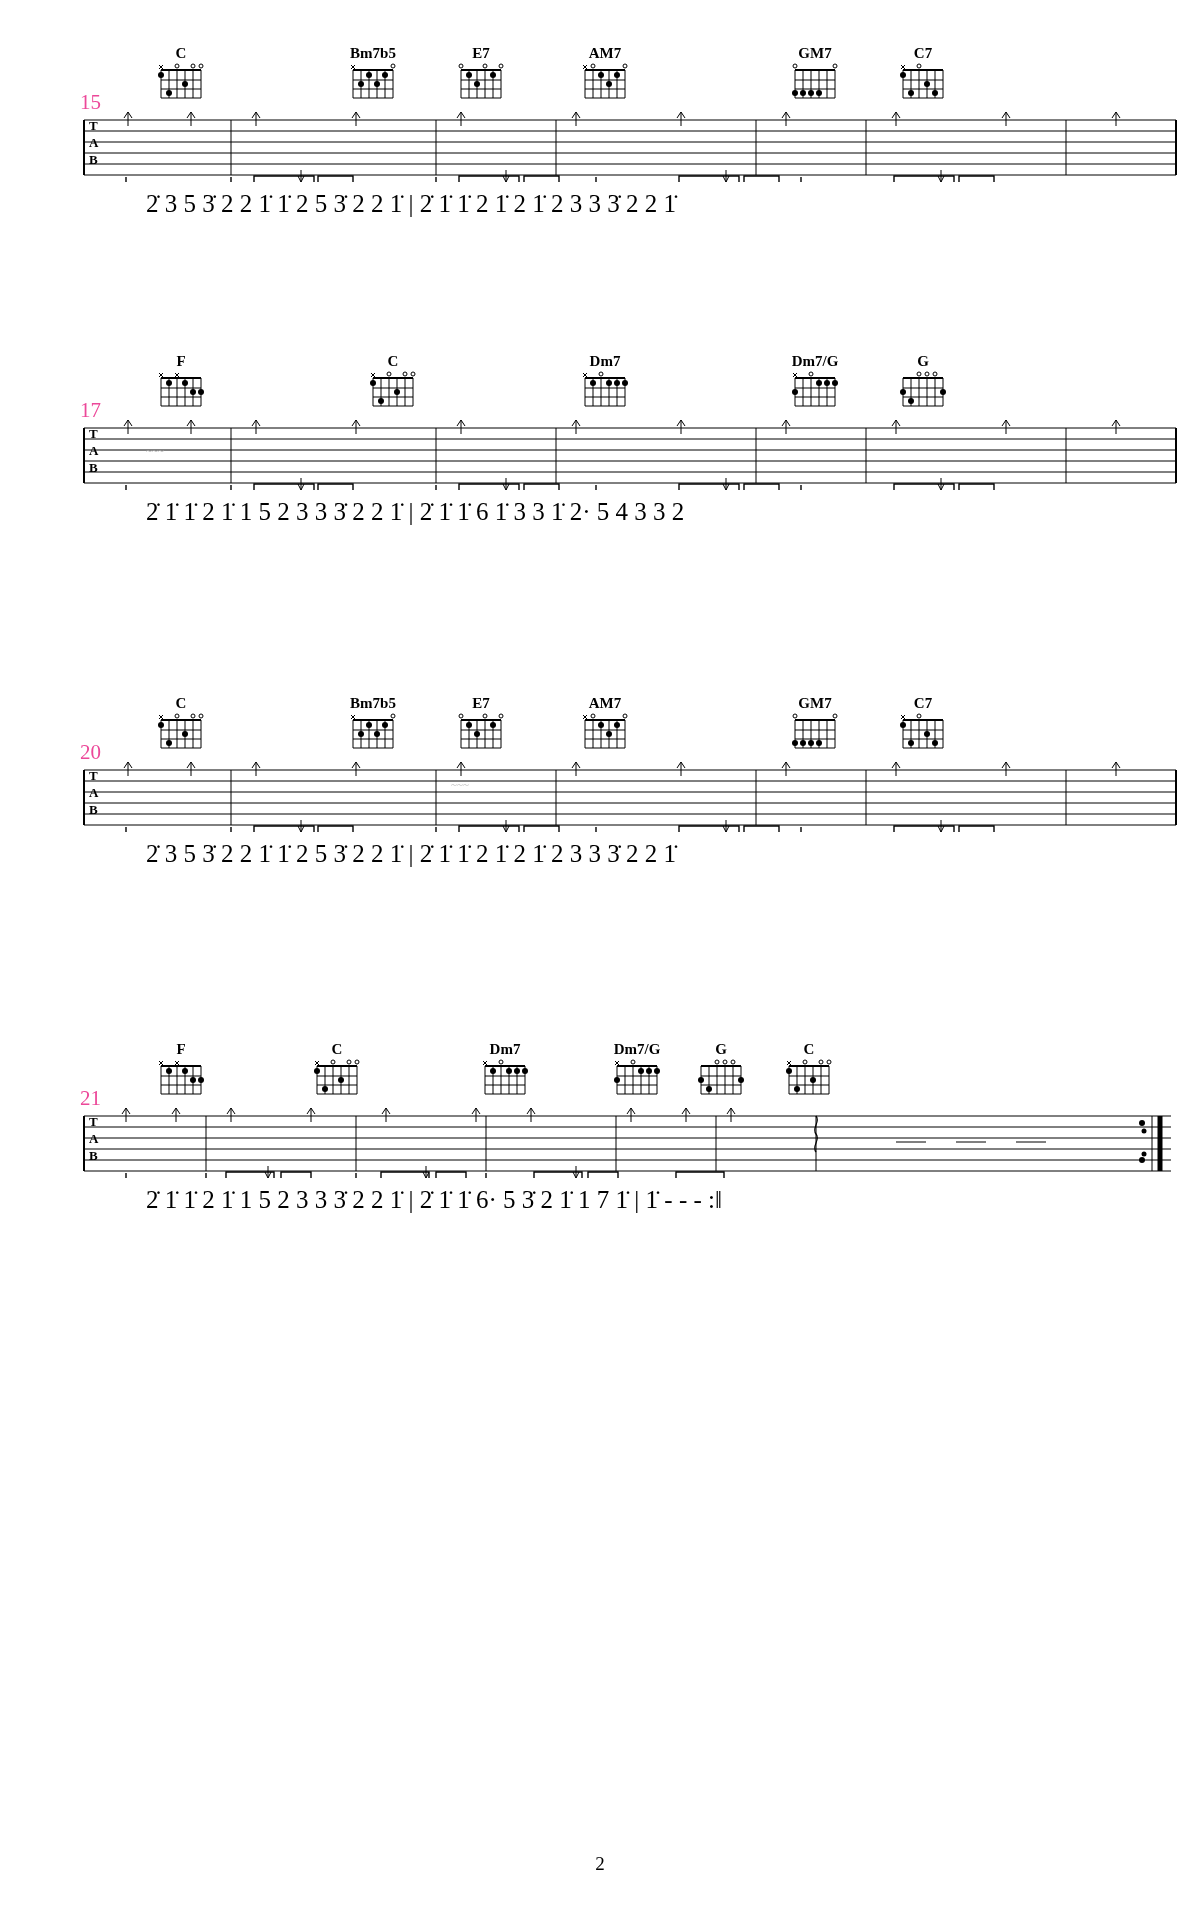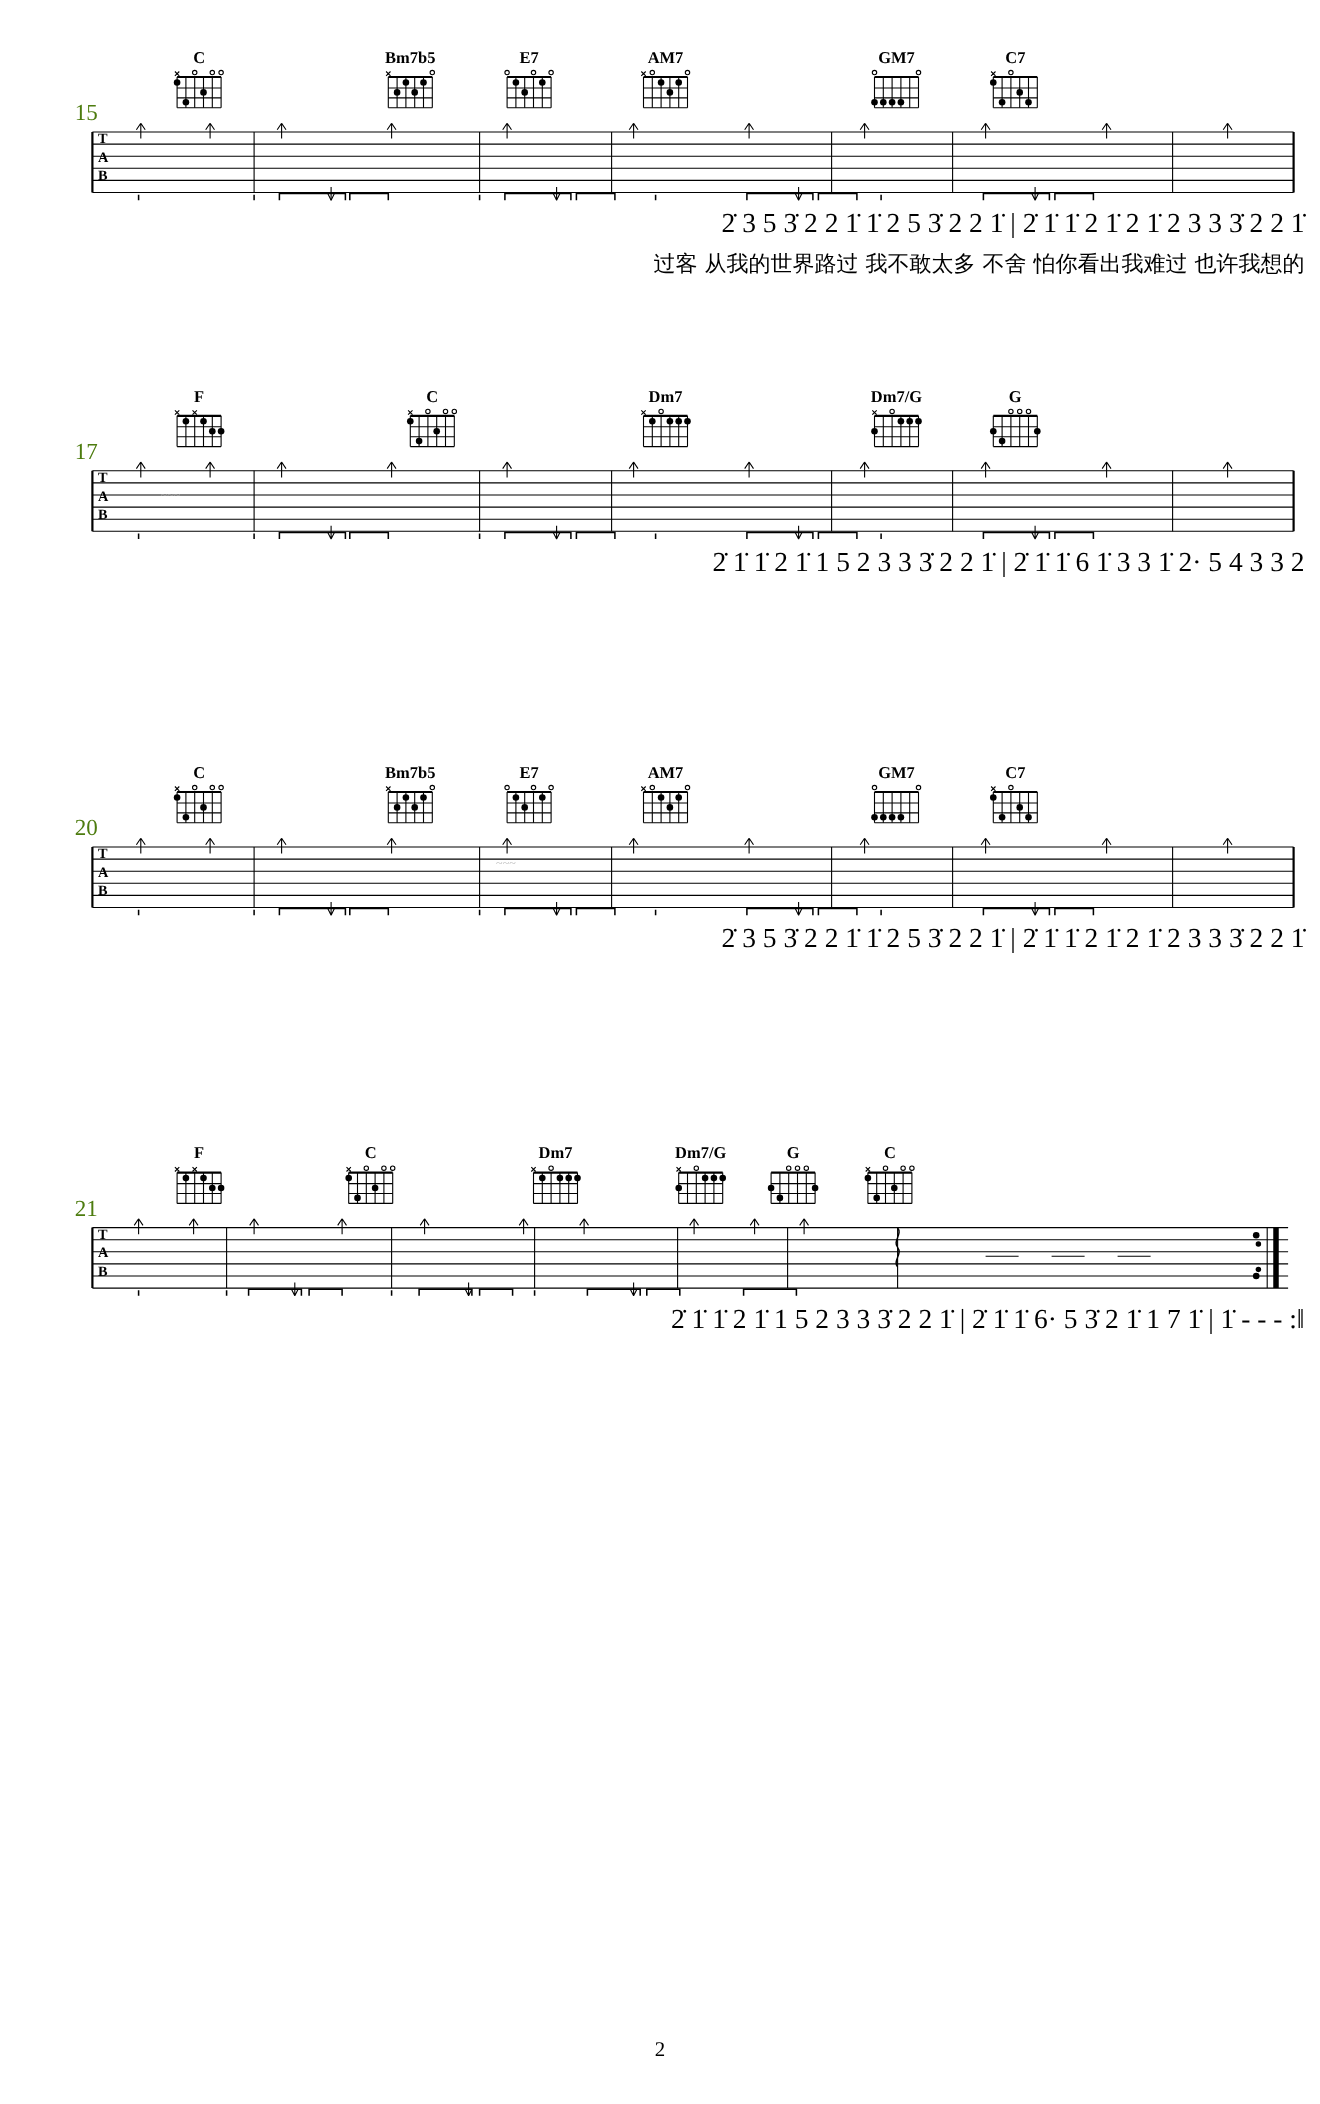--- a/index.html
+++ b/index.html
@@ -24,10 +24,10 @@
   }
   .measure-num{
     position:absolute;
-    left:12px;
+    left:24px;
     font-family:"Liberation Serif", serif;
     font-size:21px;
-    color:#4d7c0f;
+    color:#ec4899;
   }
   
   .chords{

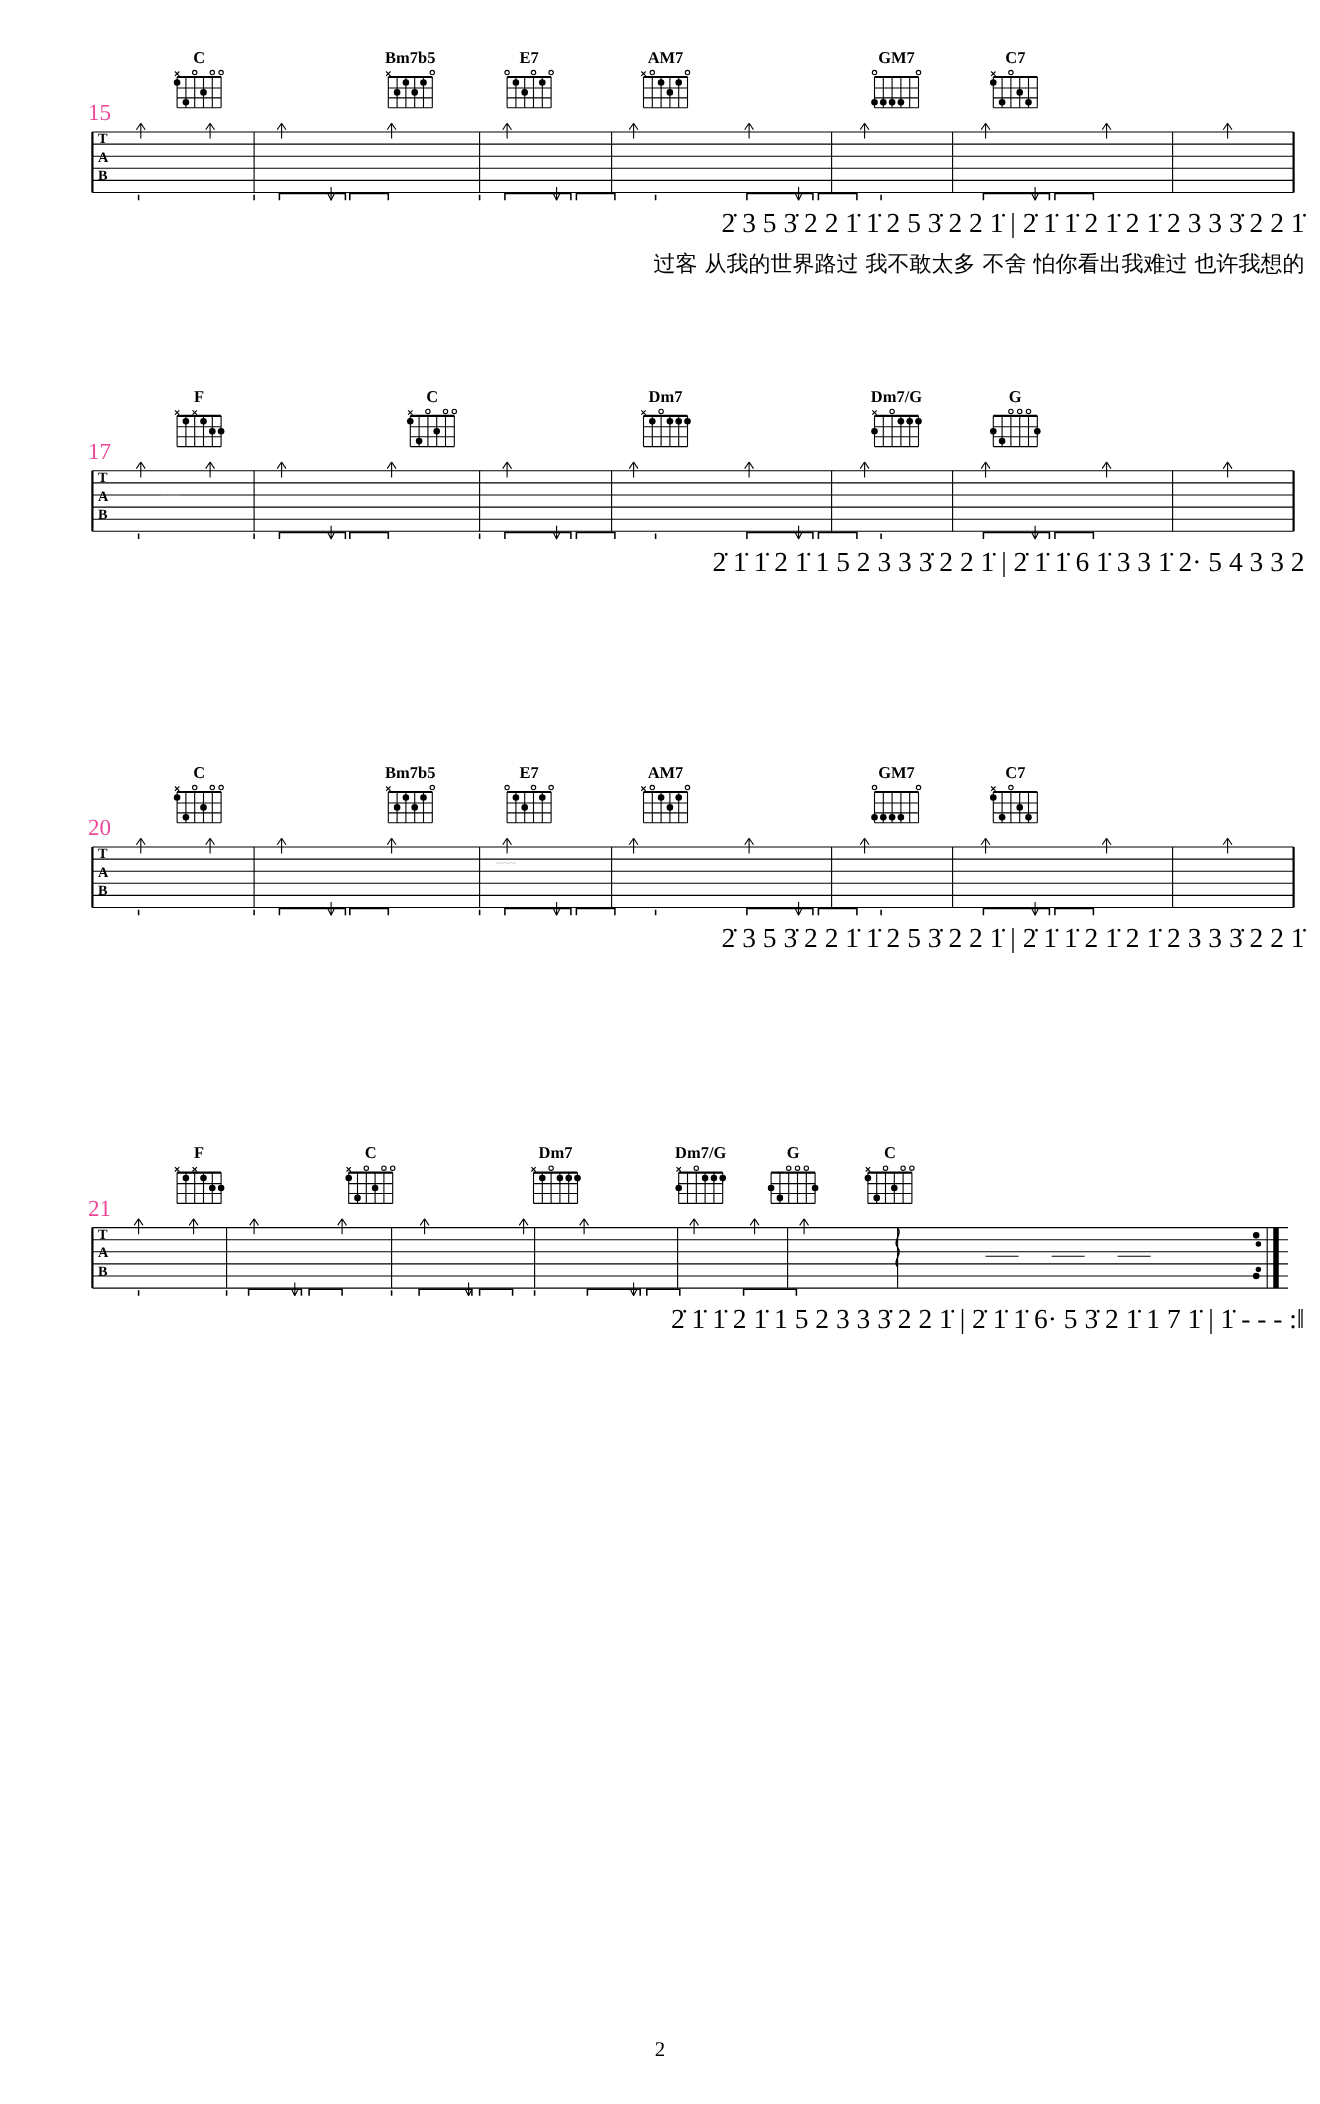--- a/index.html
+++ b/index.html
@@ -70,7 +70,7 @@
     font-family:"Liberation Serif", serif;
     font-size:19px;
   }
-  .nums-wrap{position:relative;height:78px;text-align:right;}
+  .nums-wrap{position:relative;height:78px;}
   .numrow{
     position:absolute;left:90px;top:0;
     width:1040px;

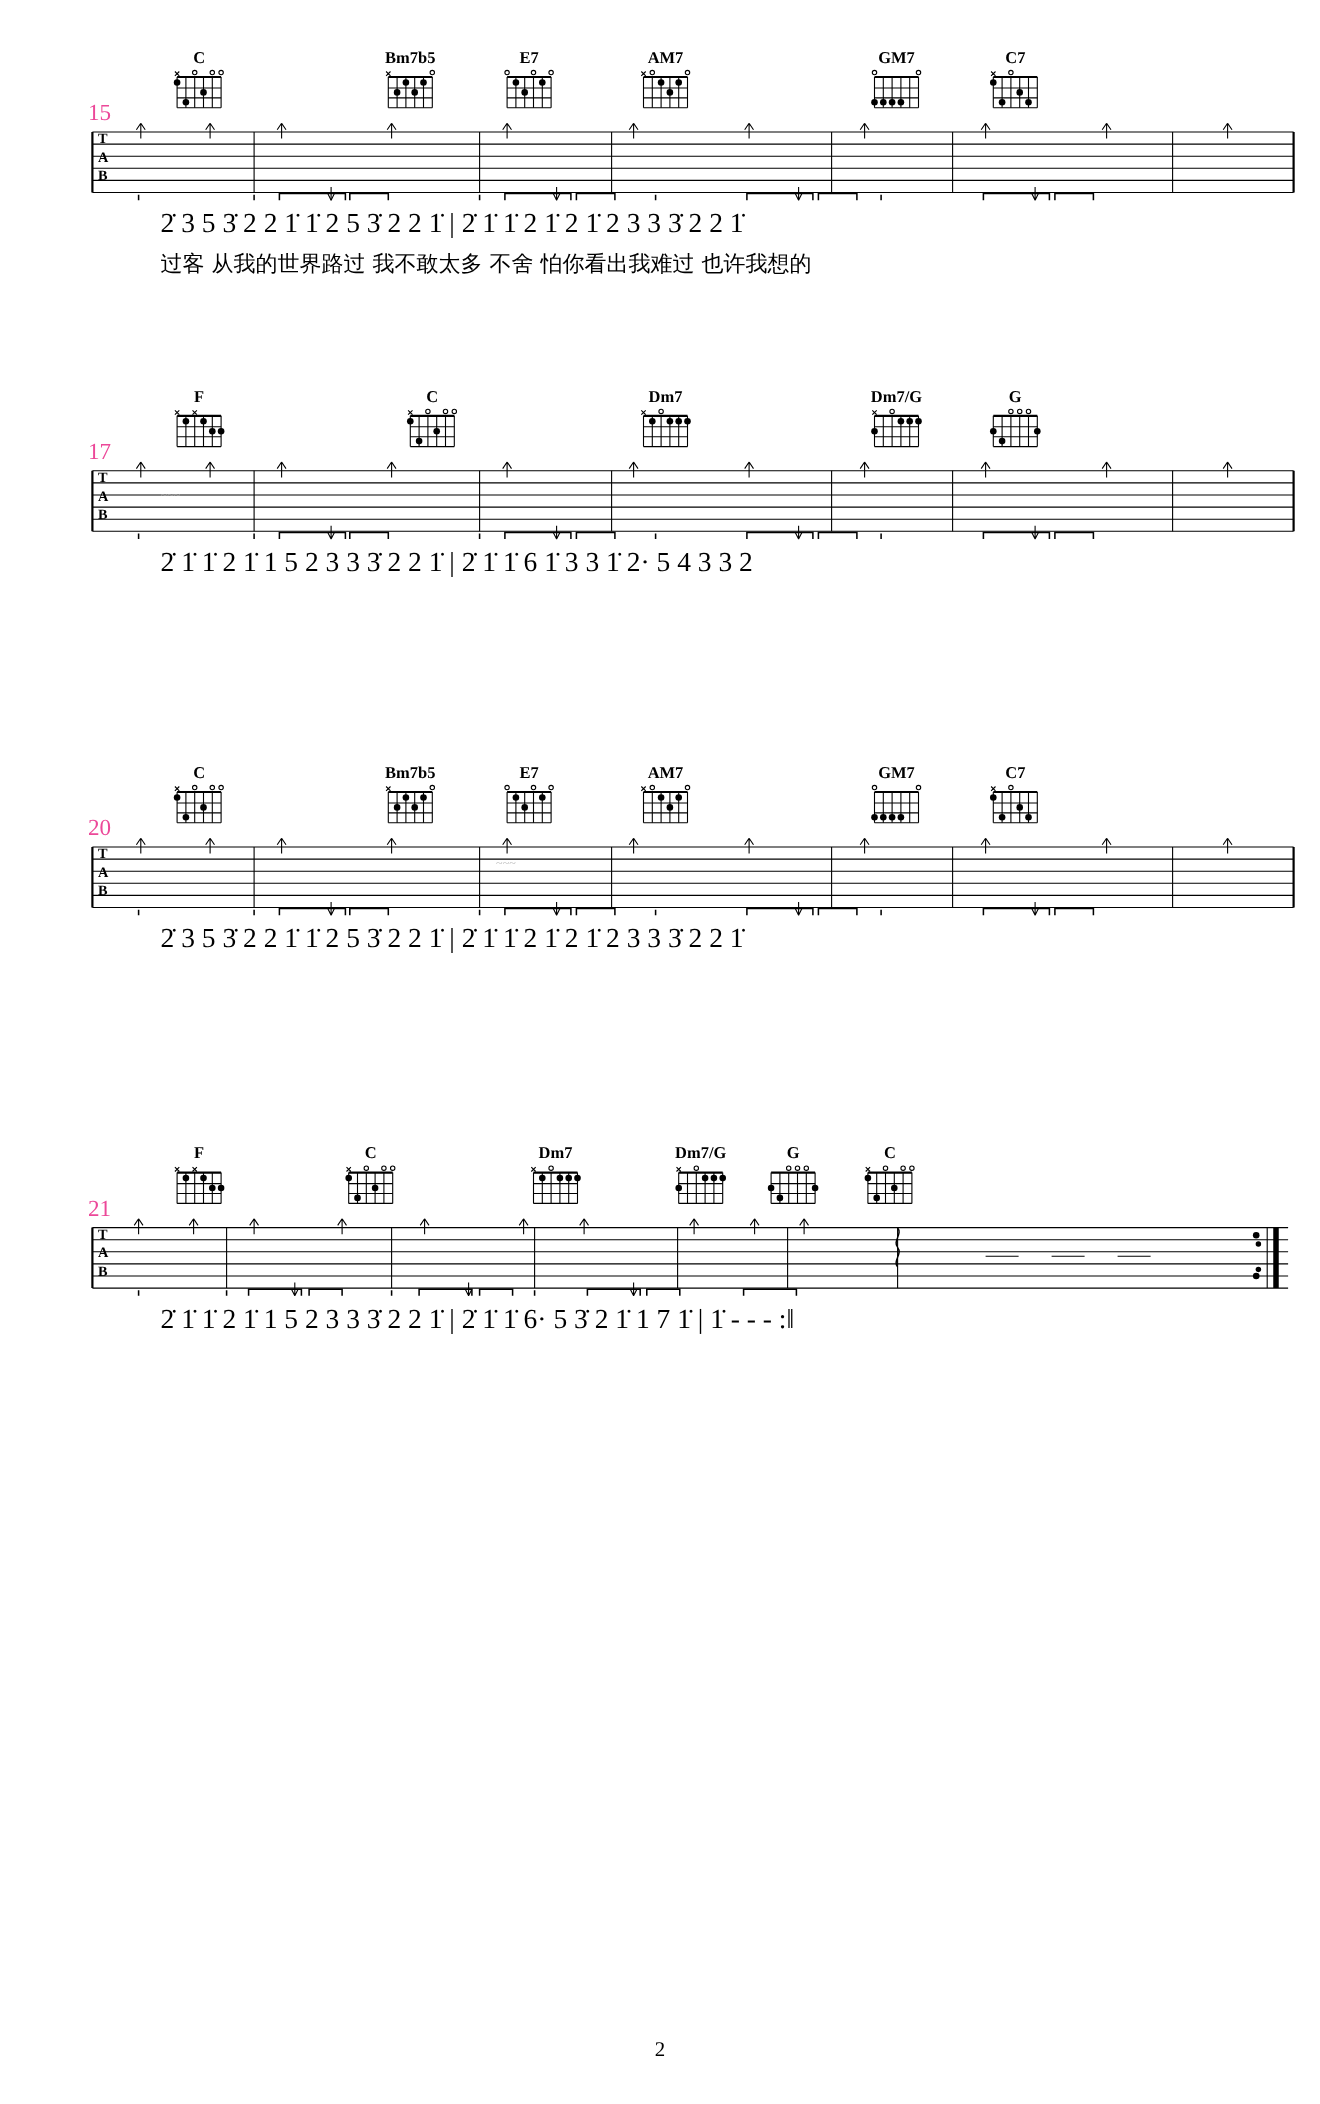--- a/index.html
+++ b/index.html
@@ -328,7 +328,6 @@
     </div>
     <div class="nums-wrap">
       <div class="numrow">2̇ 3 5 3̇ 2 2 1̇  1̇ 2  5 3̇ 2 2 1̇ | 2̇ 1̇  1̇ 2 1̇ 2 1̇ 2 3  3 3̇ 2 2 1̇</div>
-      <div class="lyricrow">过客 从我的世界路过 我不敢太多 不舍 怕你看出我难过 也许我想的</div>
     </div>
   </div>
 

